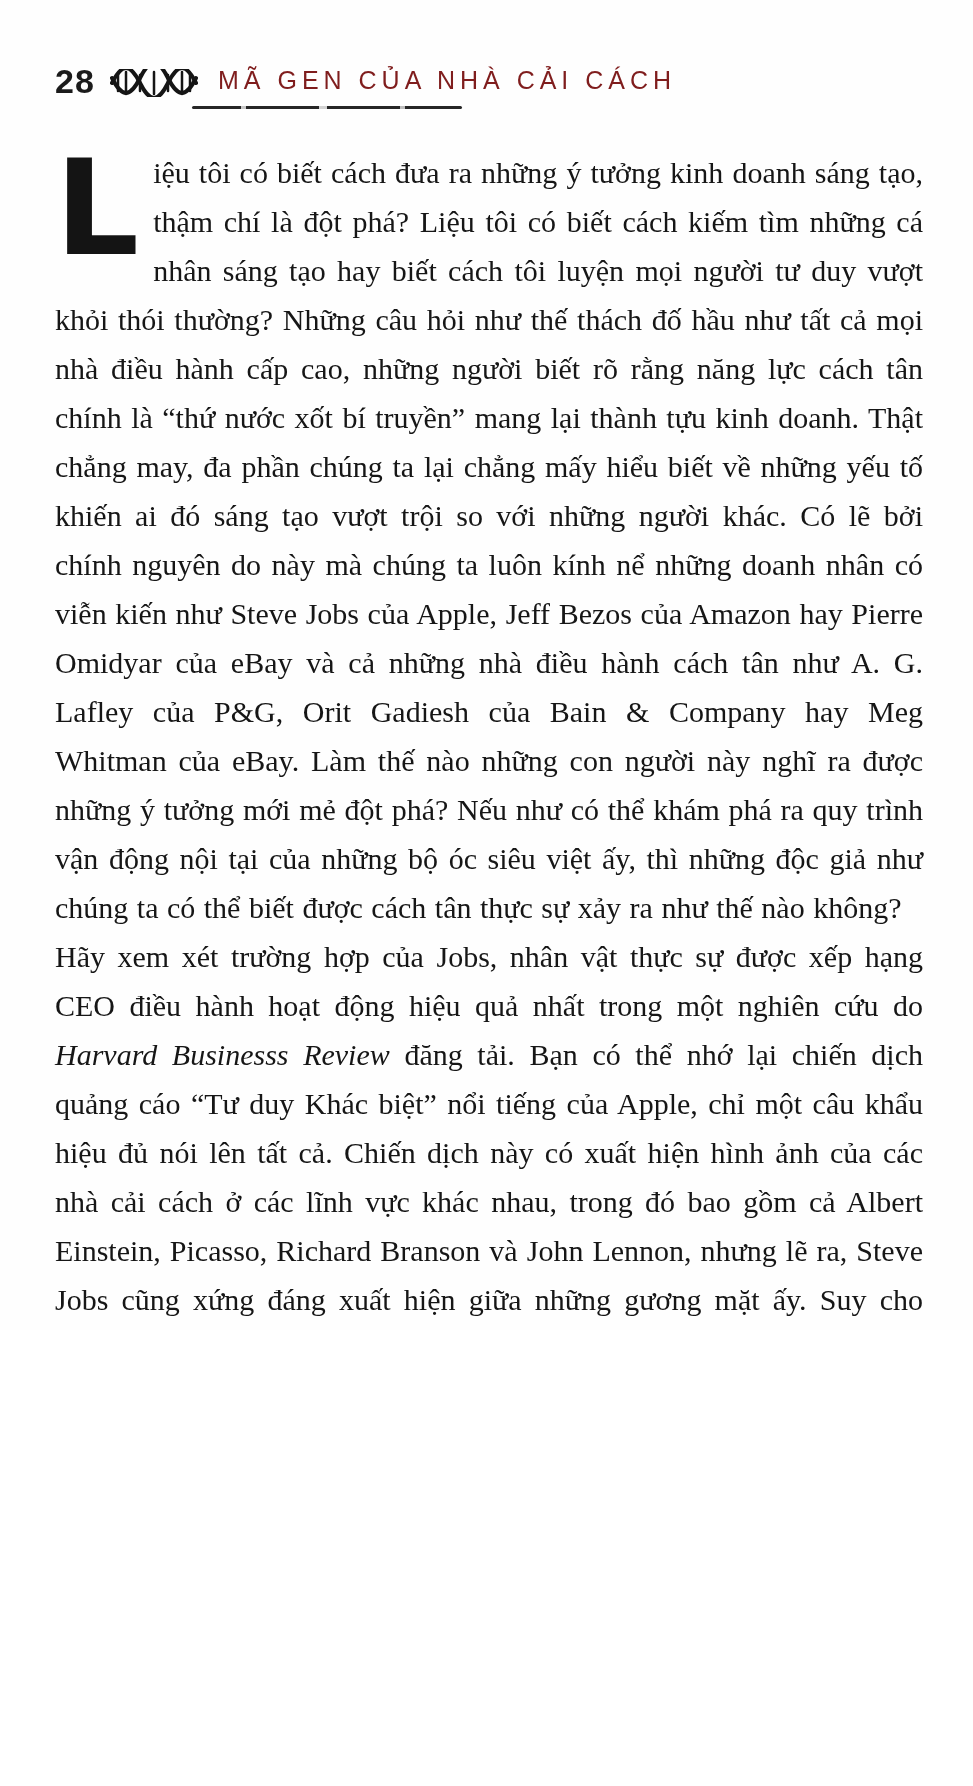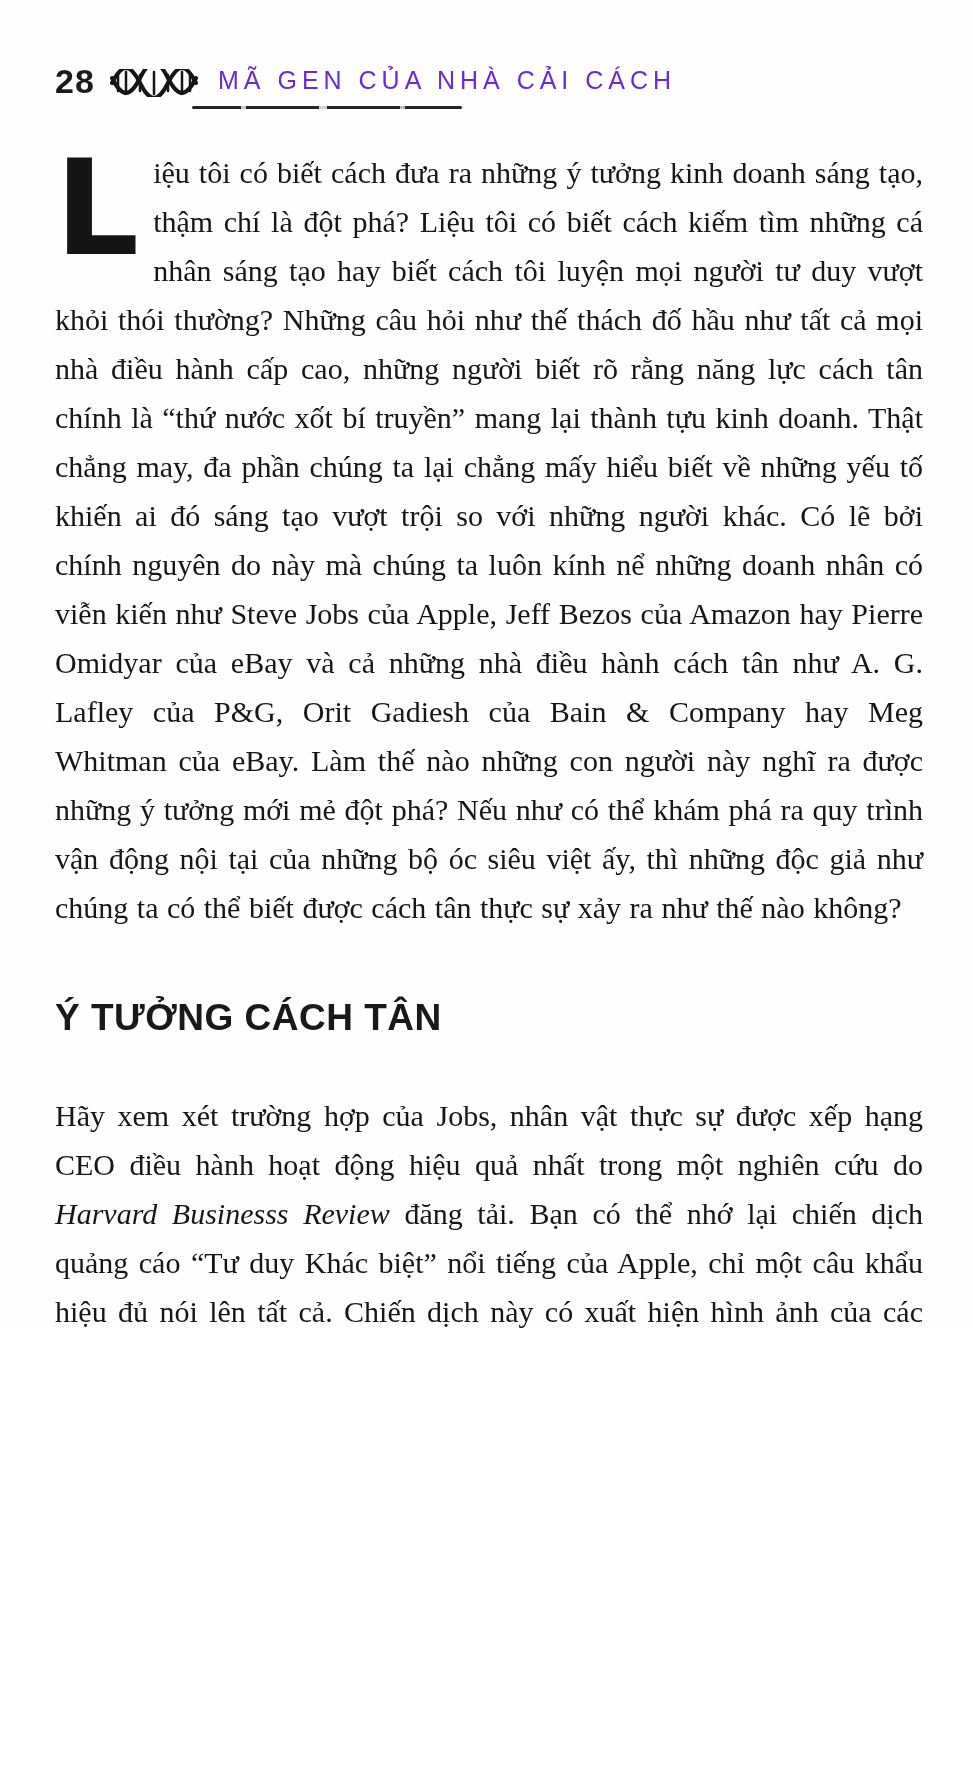--- a/index.html
+++ b/index.html
@@ -50,7 +50,7 @@
     font-weight: 400;
     font-size: 25px;
     letter-spacing: 5px;
-    color: #6d28d9;
+    color: #7f1d1d;
     white-space: nowrap;
   }
   .header-rule {

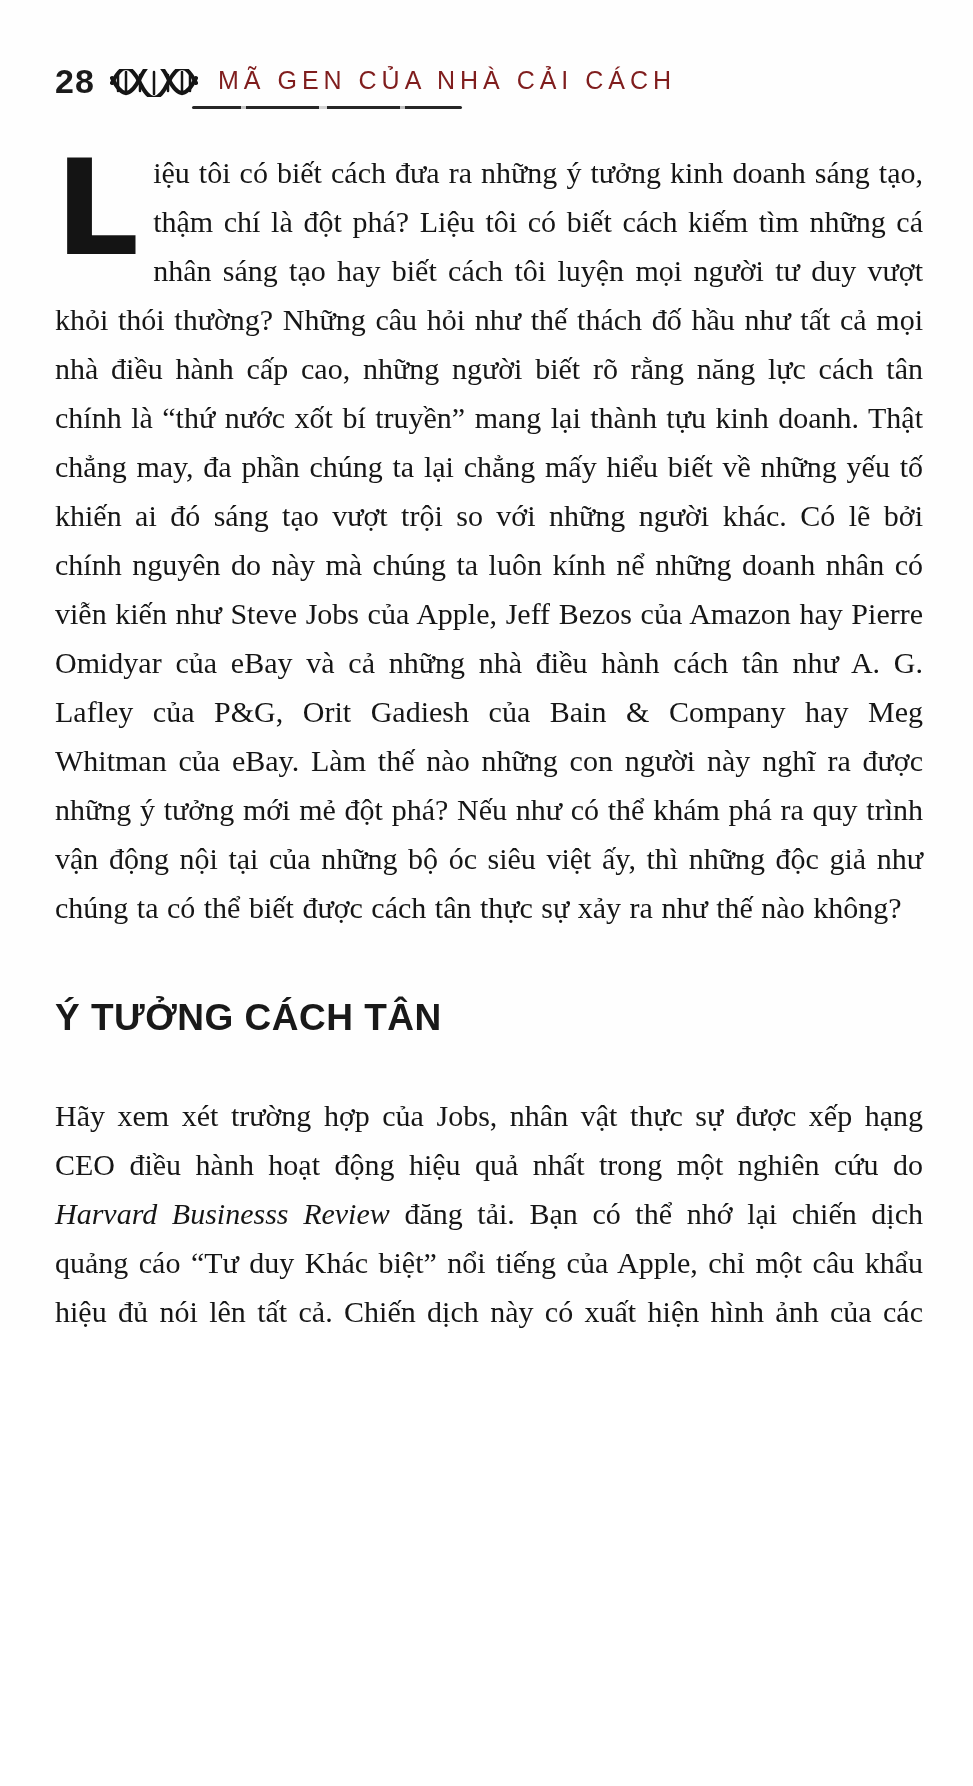--- a/index.html
+++ b/index.html
@@ -138,7 +138,6 @@
       <span class="dropcap">L</span><span>iệu tôi có biết cách đưa ra những ý tưởng kinh doanh sáng tạo, thậm chí là đột phá? Liệu tôi có biết cách kiếm tìm những cá nhân sáng tạo hay biết cách tôi luyện mọi người tư duy vượt khỏi thói thường? Những câu hỏi như thế thách đố hầu như tất cả mọi nhà điều hành cấp cao, những người biết rõ rằng năng lực cách tân chính là “thứ nước xốt bí truyền” mang lại thành tựu kinh doanh. Thật chẳng may, đa phần chúng ta lại chẳng mấy hiểu biết về những yếu tố khiến ai đó sáng tạo vượt trội so với những người khác. Có lẽ bởi chính nguyên do này mà chúng ta luôn kính nể những doanh nhân có viễn kiến như Steve Jobs của Apple, Jeff Bezos của Amazon hay Pierre Omidyar của eBay và cả những nhà điều hành cách tân như A. G. Lafley của P&amp;G, Orit Gadiesh của Bain &amp; Company hay Meg Whitman của eBay. Làm thế nào những con người này nghĩ ra được những ý tưởng mới mẻ đột phá? Nếu như có thể khám phá ra quy trình vận động nội tại của những bộ óc siêu việt ấy, thì những độc giả như chúng ta có thể biết được cách tân thực sự xảy ra như thế nào không?</span>
     </p>
 
-    <h2 class="section-heading">Ý TƯỞNG CÁCH TÂN</h2>
 
     <p class="para para-2">
       <span>Hãy xem xét trường hợp của Jobs, nhân vật thực sự được xếp hạng CEO điều hành hoạt động hiệu quả nhất trong một nghiên cứu do </span><span class="italic">Harvard Businesss Review</span><span> đăng tải. Bạn có thể nhớ lại chiến dịch quảng cáo “Tư duy Khác biệt” nổi tiếng của Apple, chỉ một câu khẩu hiệu đủ nói lên tất cả. Chiến dịch này có xuất hiện hình ảnh của các nhà cải cách ở các lĩnh vực khác nhau, trong đó bao gồm cả Albert Einstein, Picasso, Richard Branson và John Lennon, nhưng lẽ ra, Steve Jobs cũng xứng đáng xuất hiện giữa những gương mặt ấy. Suy cho cùng, tất cả mọi người đều</span>

